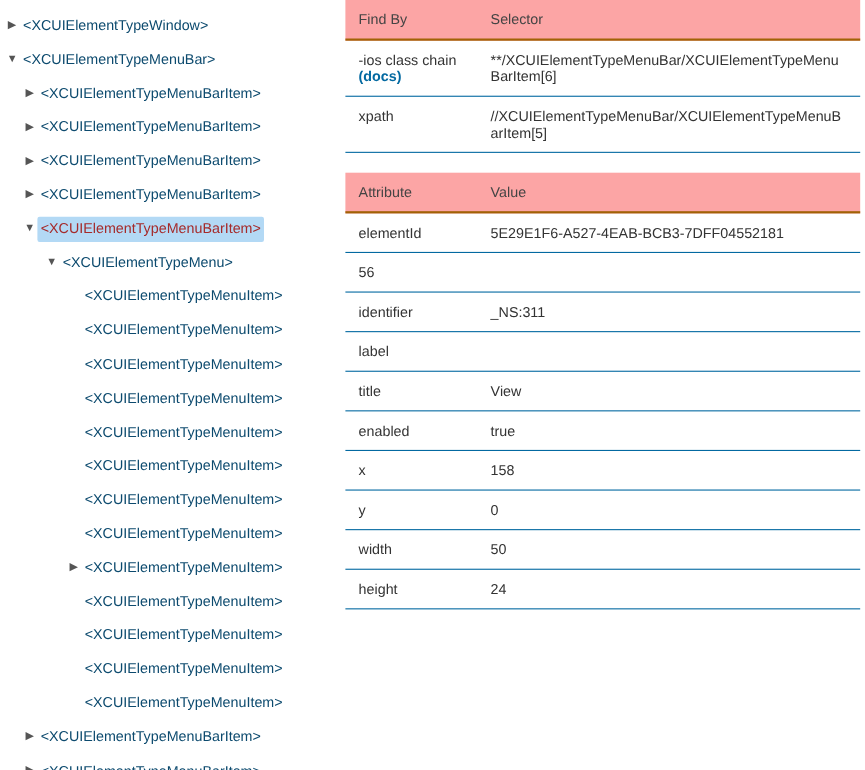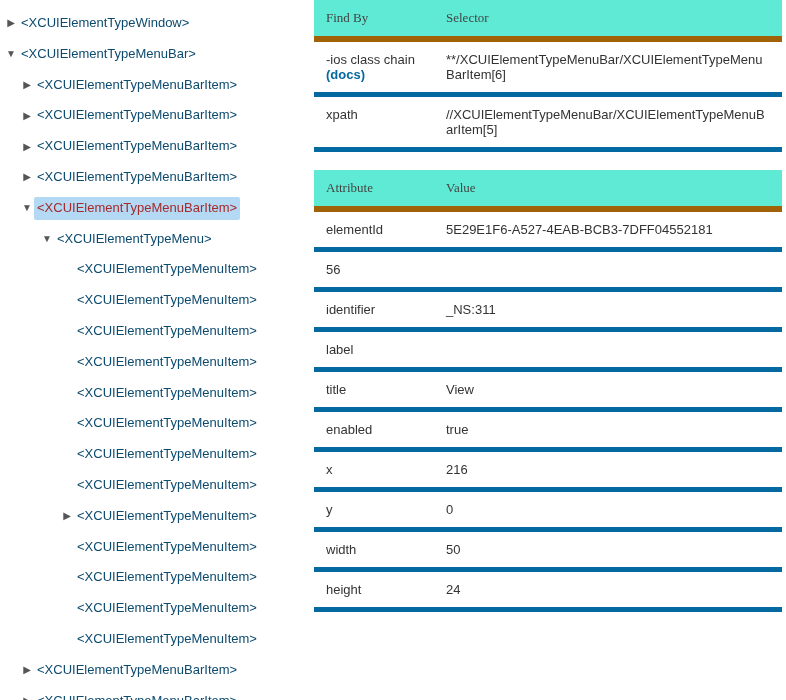--- a/index.html
+++ b/index.html
@@ -60,9 +60,8 @@
     }
     .table-header {
       display: flex;
-      background: #5eead4;
-      border-bottom: 6px solid #a16207;
-      font-family: Liberation Serif, serif;
+      background: #fca5a5;
+      border-bottom: 2px solid #a16207;
     }
     .table-header .col {
       padding: 10px 12px;

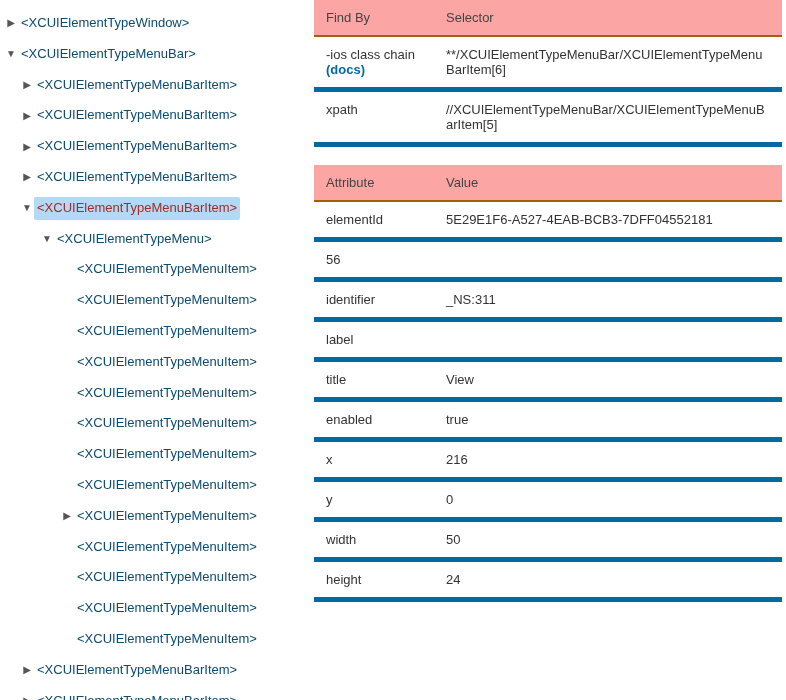--- a/index.html
+++ b/index.html
@@ -70,7 +70,7 @@
     }
     .table-row {
       display: flex;
-      border-bottom: 5px solid #0369a1;
+      border-bottom: 1px solid #0369a1;
     }
     .table-row .col {
       padding: 10px 12px;

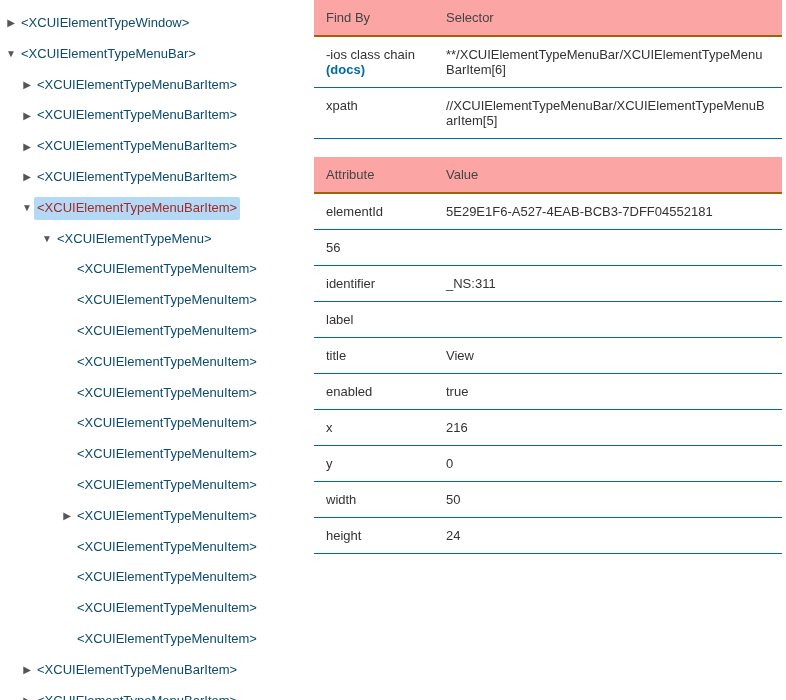--- a/index.html
+++ b/index.html
@@ -238,7 +238,7 @@
         </div>
         <div class="table-row">
           <div class="col">x</div>
-          <div class="col">216</div>
+          <div class="col">158</div>
         </div>
         <div class="table-row">
           <div class="col">y</div>

